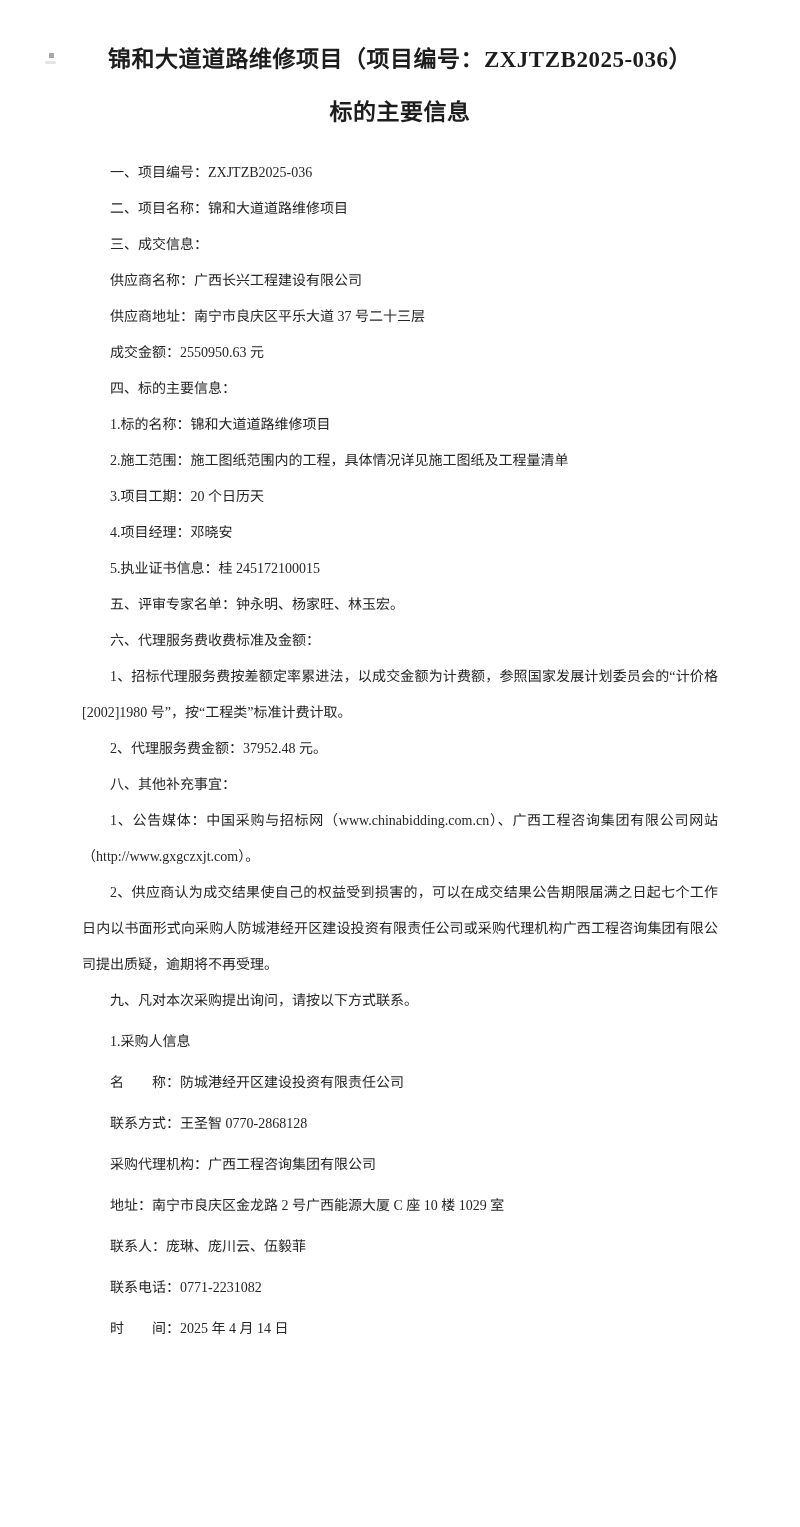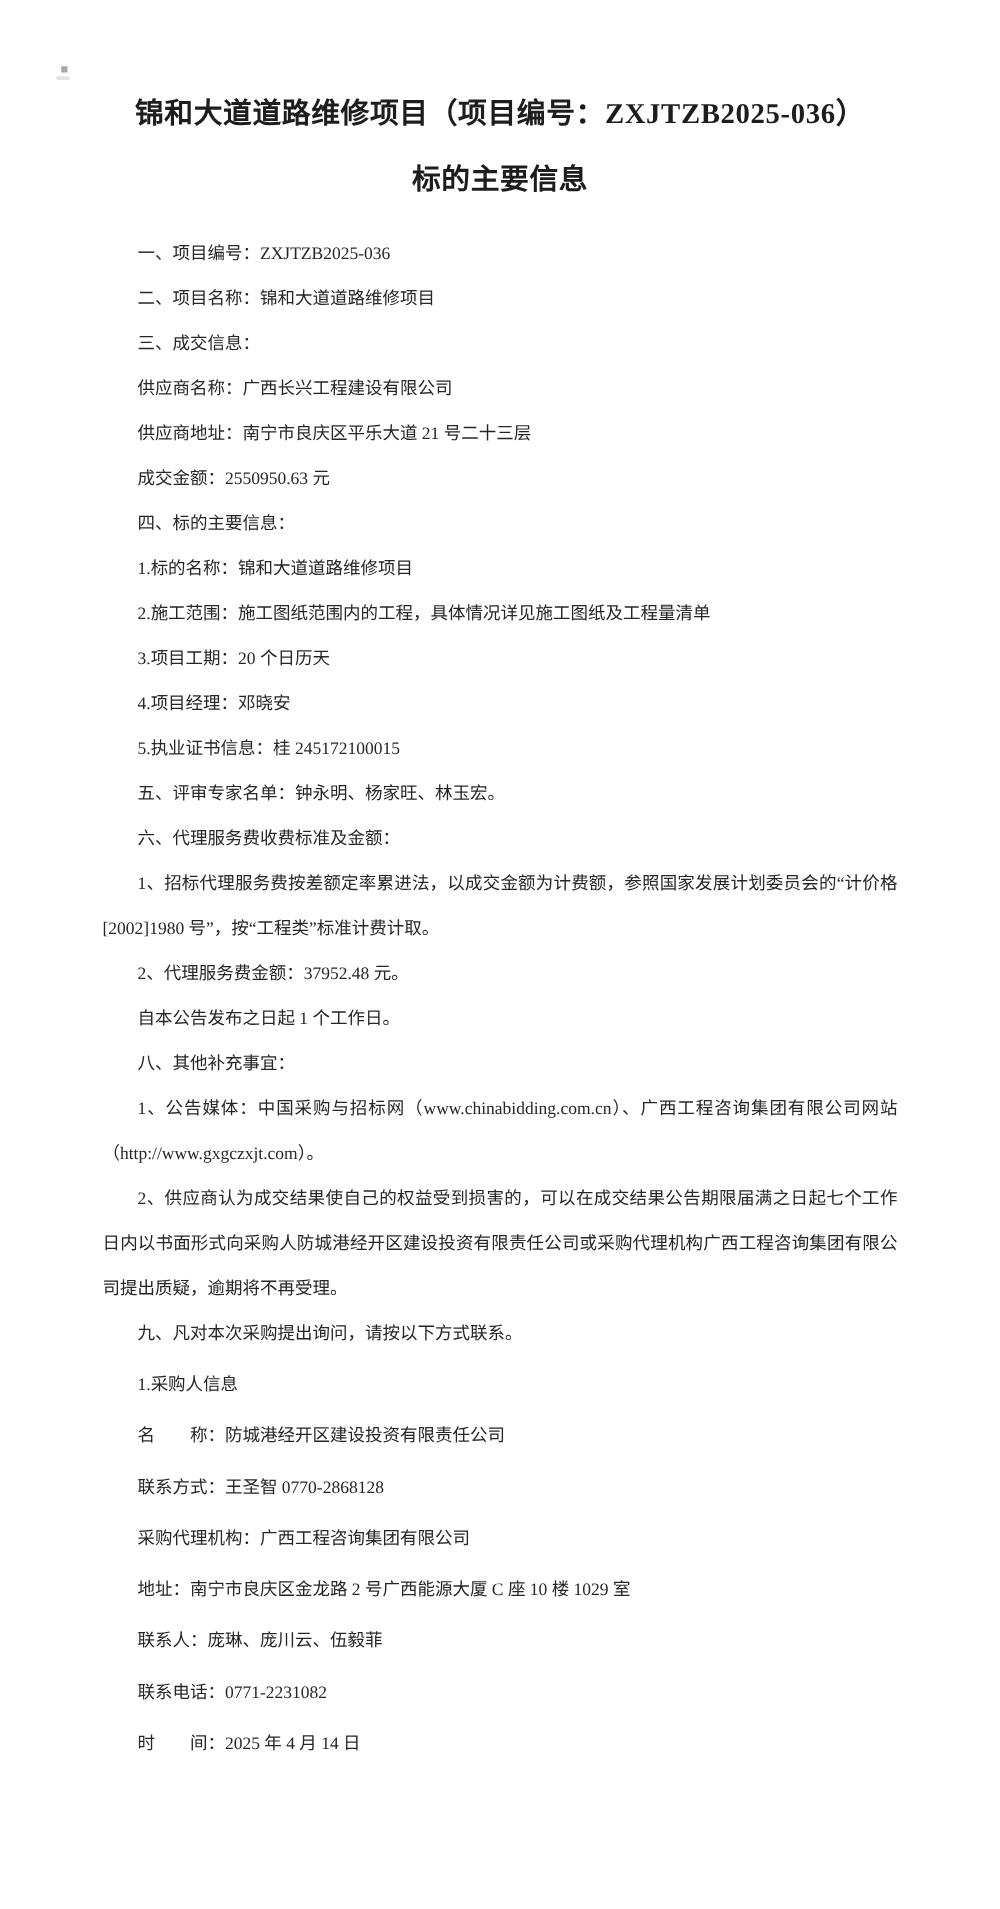--- a/index.html
+++ b/index.html
@@ -18,7 +18,7 @@
     overflow: hidden;
   }
   .doc-header {
-    padding-top: 64px;
+    padding-top: 33px;
     text-align: center;
   }
   .title-line {

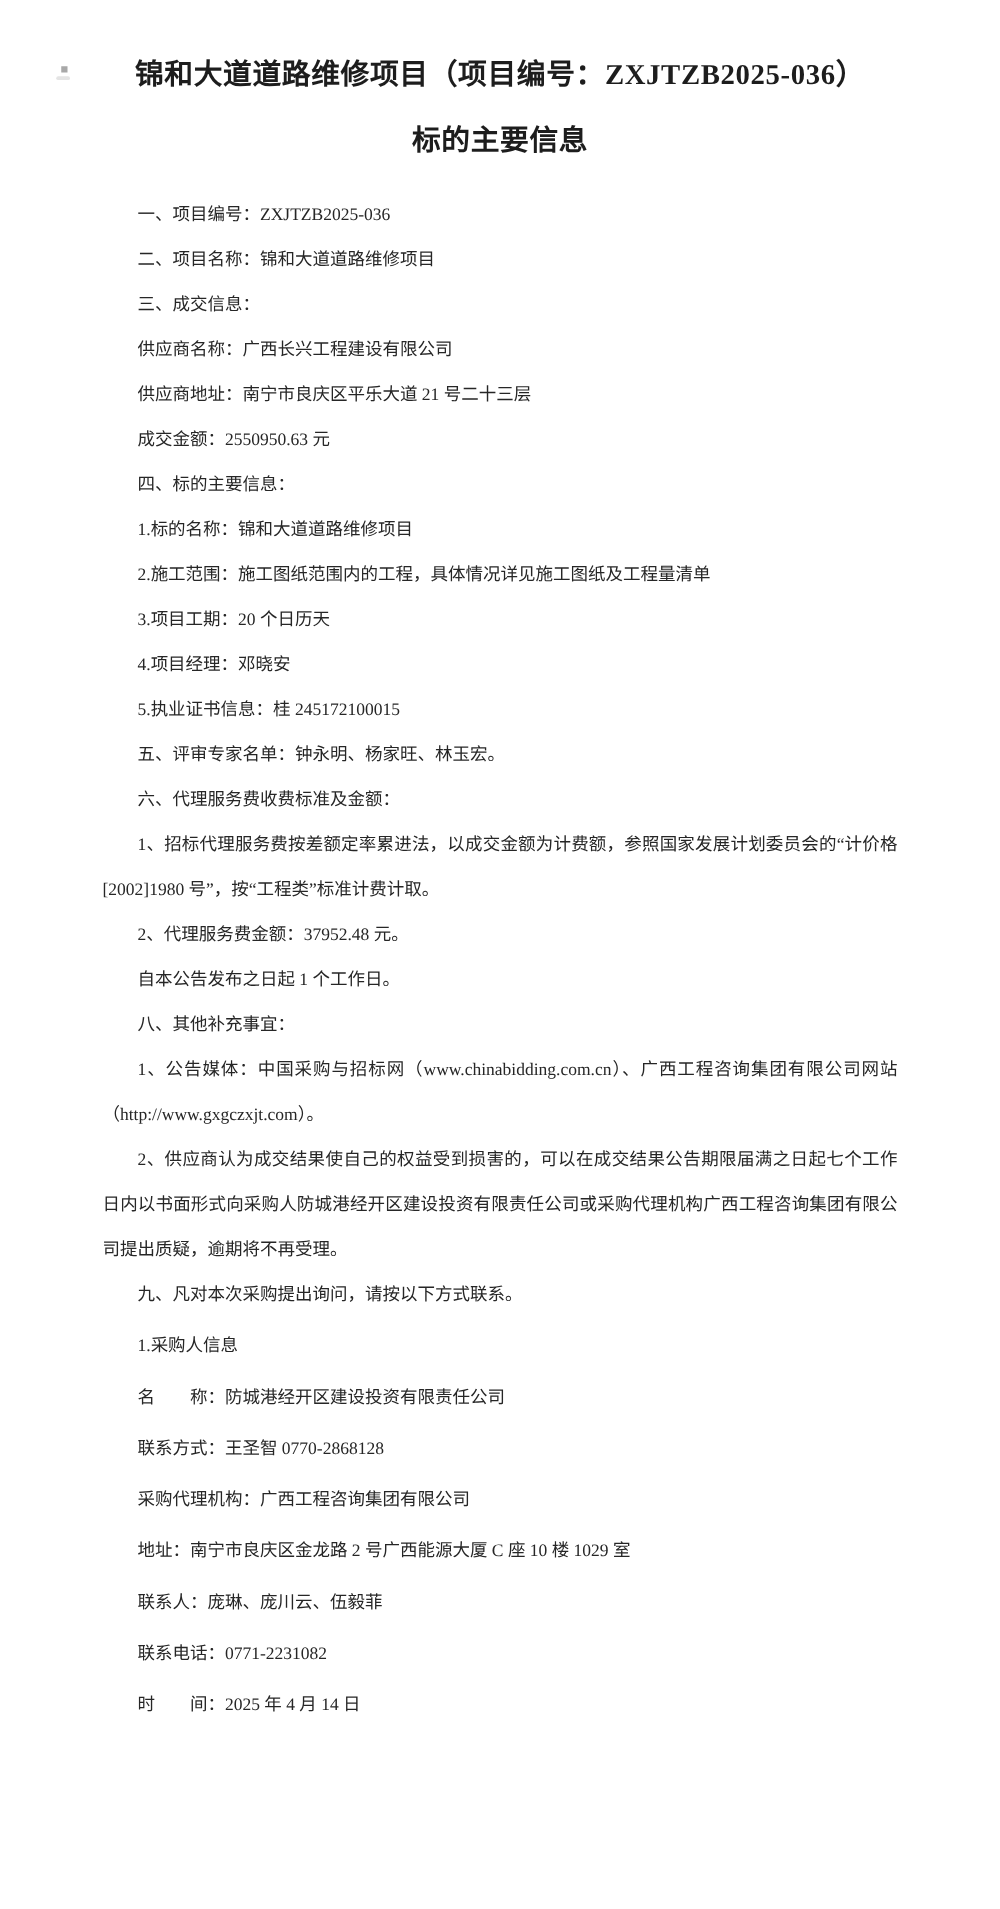--- a/index.html
+++ b/index.html
@@ -80,7 +80,7 @@
     <p>二、项目名称：锦和大道道路维修项目</p>
     <p>三、成交信息：</p>
     <p>供应商名称：广西长兴工程建设有限公司</p>
-    <p>供应商地址：南宁市良庆区平乐大道 21 号二十三层</p>
+    <p>供应商地址：南宁市良庆区平乐大道 37 号二十三层</p>
     <p>成交金额：2550950.63 元</p>
     <p>四、标的主要信息：</p>
     <p>1.标的名称：锦和大道道路维修项目</p>

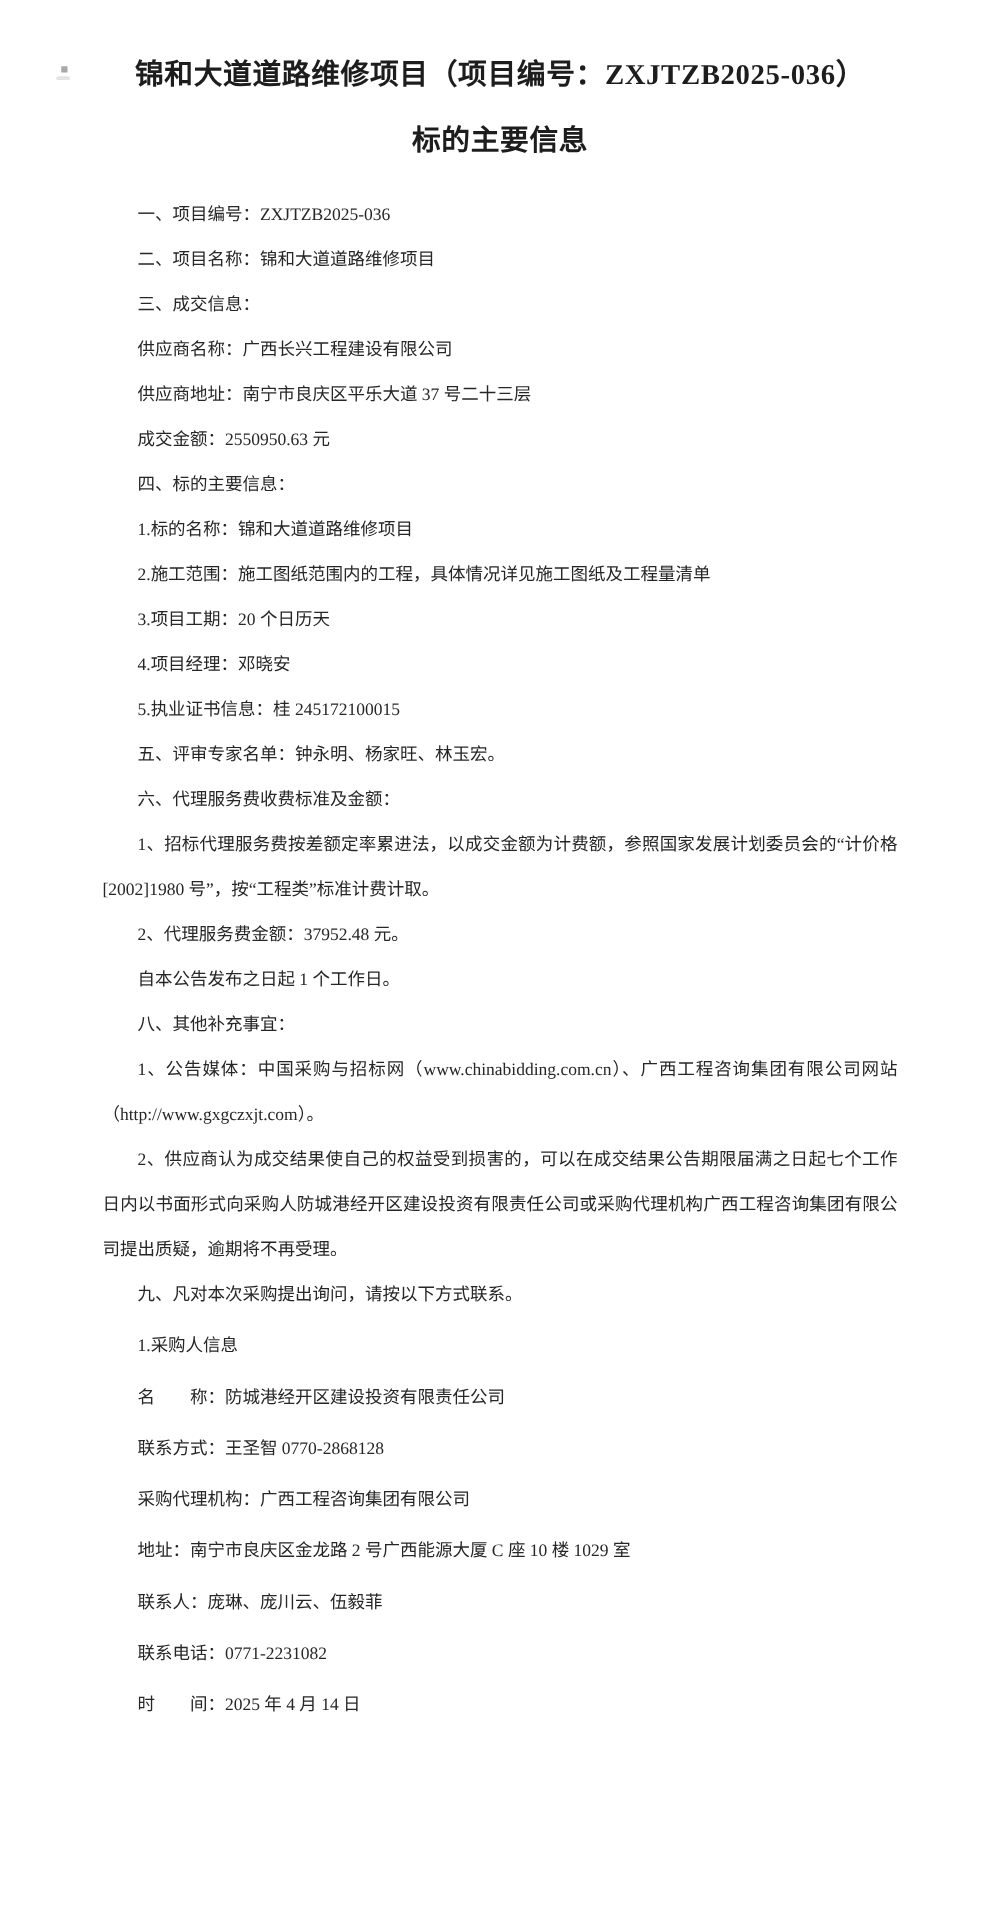--- a/index.html
+++ b/index.html
@@ -92,7 +92,6 @@
     <p>六、代理服务费收费标准及金额：</p>
     <p>1、招标代理服务费按差额定率累进法，以成交金额为计费额，参照国家发展计划委员会的“计价格[2002]1980 号”，按“工程类”标准计费计取。</p>
     <p>2、代理服务费金额：37952.48 元。</p>
-    <p>自本公告发布之日起 1 个工作日。</p>
     <p>八、其他补充事宜：</p>
     <p>1、公告媒体：中国采购与招标网（www.chinabidding.com.cn）、广西工程咨询集团有限公司网站（http://www.gxgczxjt.com）。</p>
     <p>2、供应商认为成交结果使自己的权益受到损害的，可以在成交结果公告期限届满之日起七个工作日内以书面形式向采购人防城港经开区建设投资有限责任公司或采购代理机构广西工程咨询集团有限公司提出质疑，逾期将不再受理。</p>

